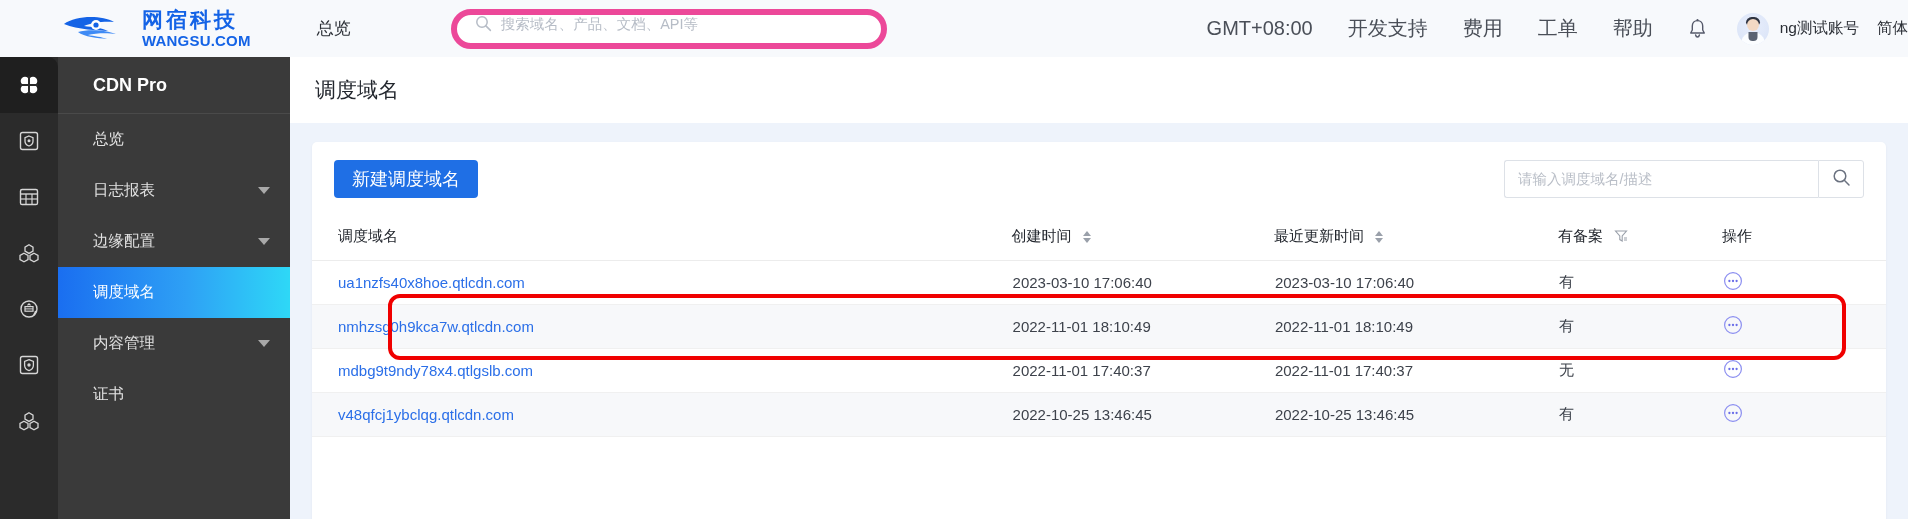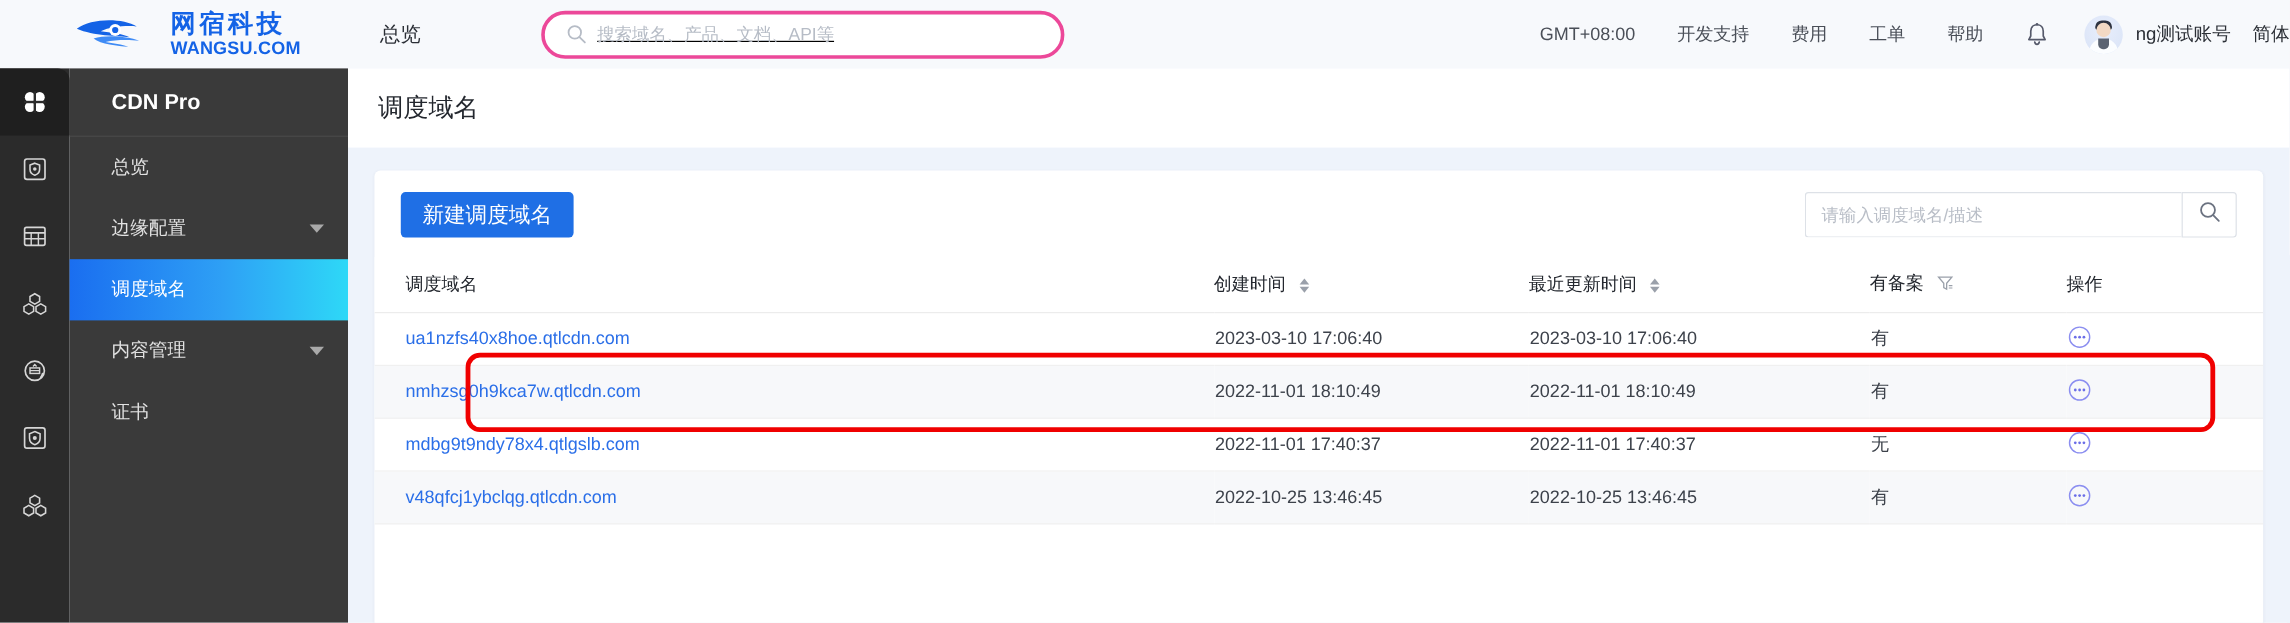--- a/index.html
+++ b/index.html
@@ -39,8 +39,8 @@
   .hdr-search {
     margin-left: 100px;
     width: 436px; height: 40px; background: #fff;
-    border-radius: 20px; display: flex; align-items: center;
-    padding: 0 18px; border: 3px solid #ec4899; text-decoration: underline;
+    border-radius: 20px; display: flex; 
+    padding: 0 18px; border: 6px solid #ec4899;
   }
   .hdr-search .mag { flex: 0 0 auto; margin-right: 9px; display: flex; }
   .hdr-search .ph { font-size: 14.5px; color: #b6bcc6; white-space: nowrap; }

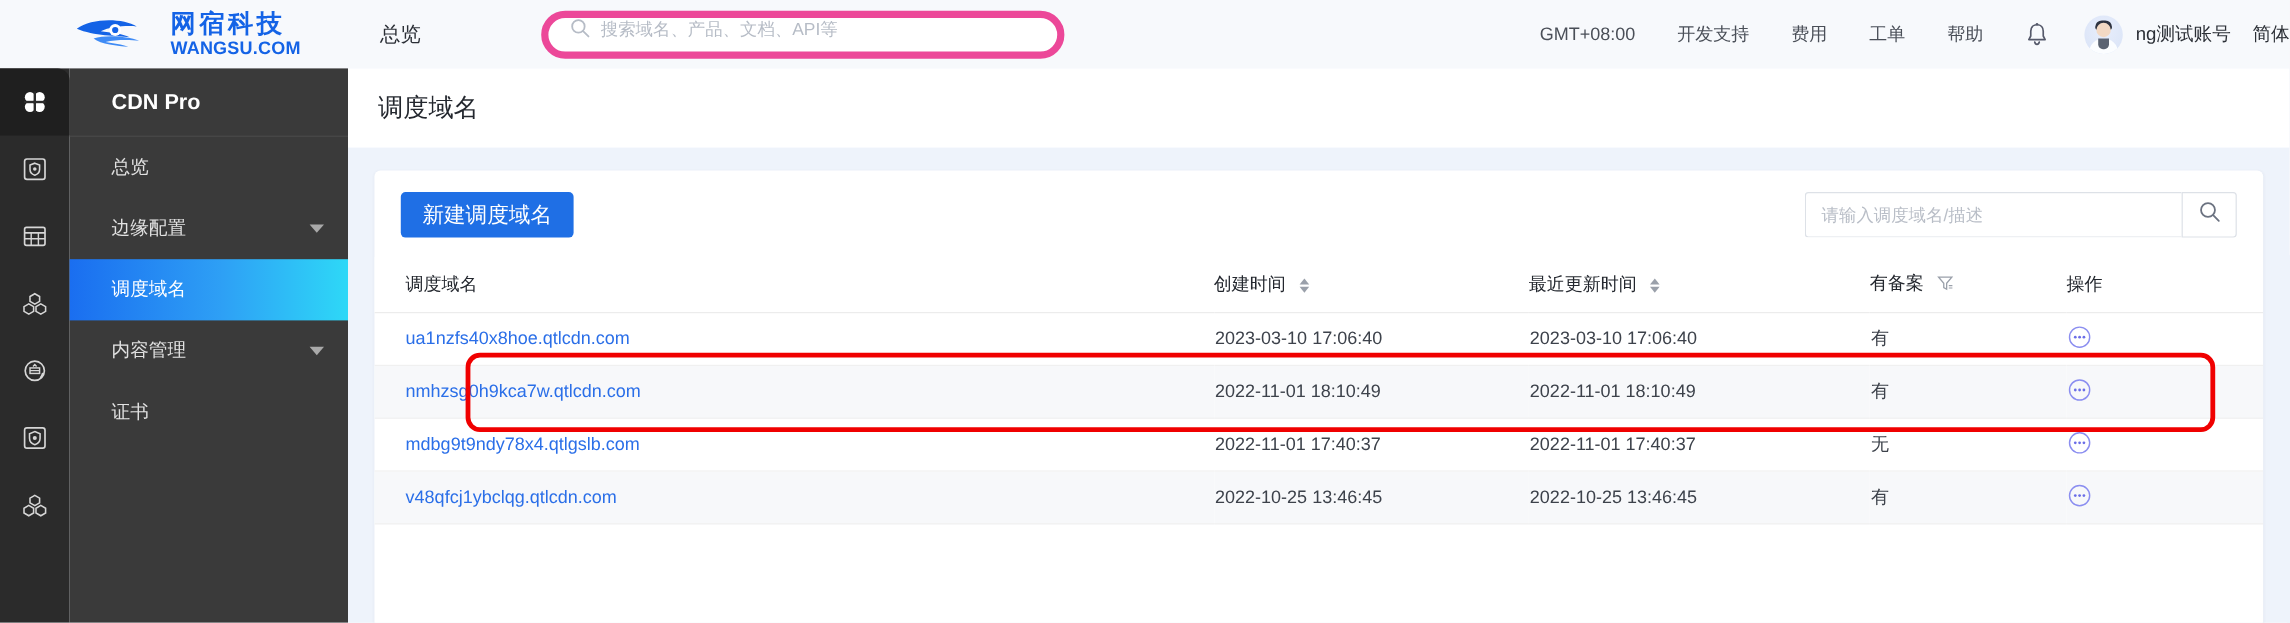--- a/index.html
+++ b/index.html
@@ -49,7 +49,7 @@
     padding-right: 0px; height: 100%;
   }
   .hdr-link {
-    font-size: 15px; color: #4a4f58; margin-right: 35px;
+    font-size: 20px; color: #4a4f58; margin-right: 35px;
     white-space: nowrap; cursor: pointer;
   }
   .bell { margin-right: 30px; display: flex; cursor: pointer; }

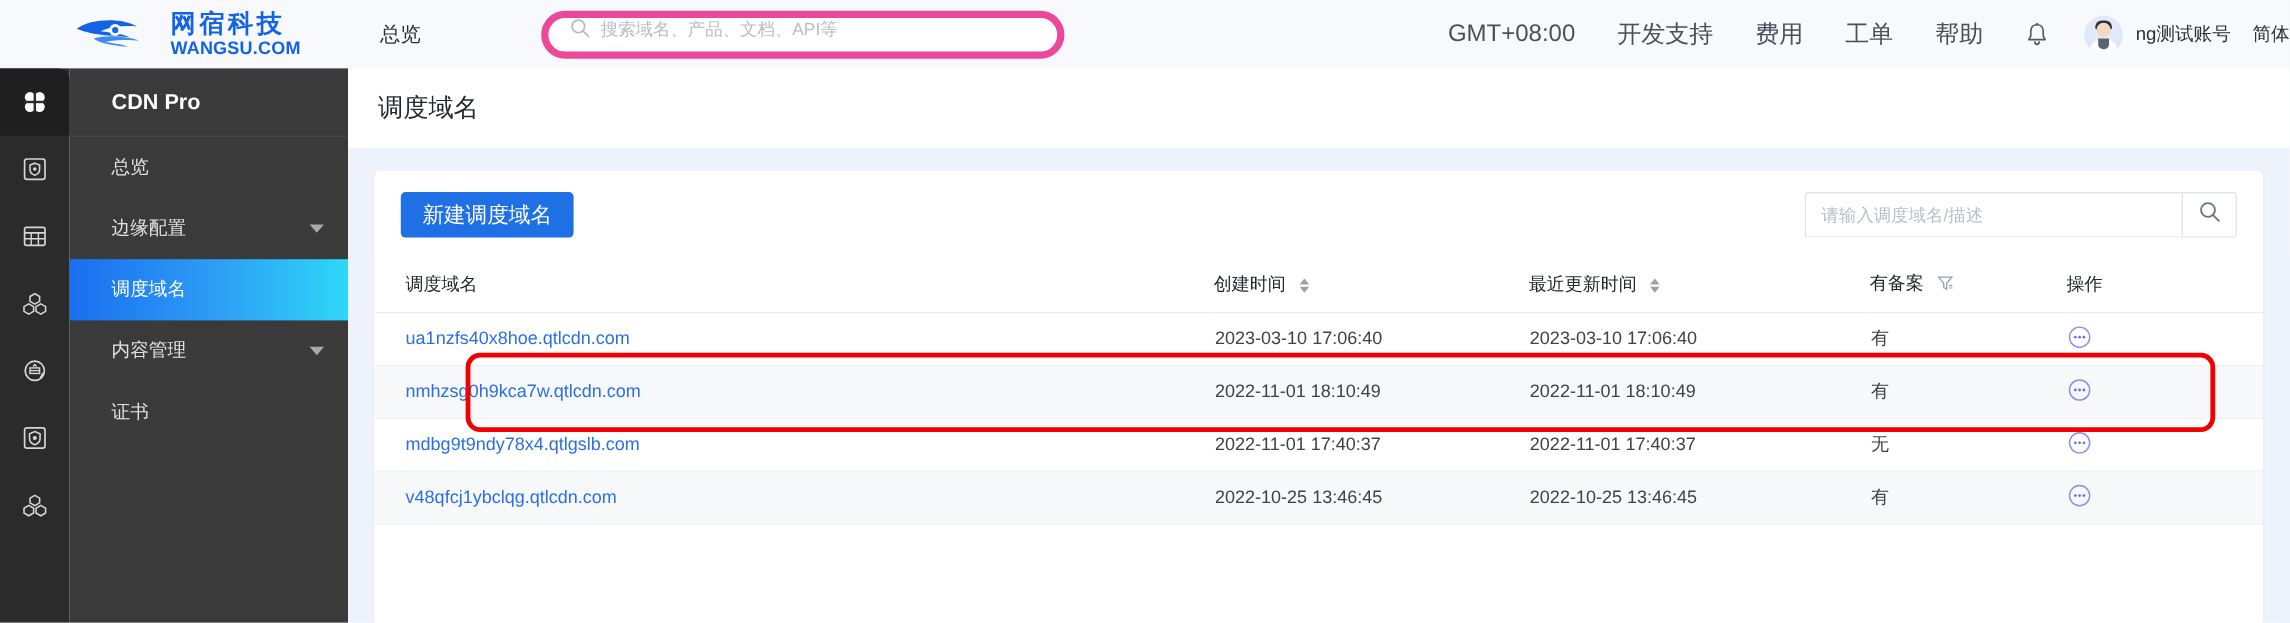--- a/index.html
+++ b/index.html
@@ -354,6 +354,10 @@
       <span>总览</span>
     </div>
 
+    <div class="side-item">
+      <span>日志报表</span>
+      <span class="caret"></span>
+    </div>
 
     <div class="side-item">
       <span>边缘配置</span>

